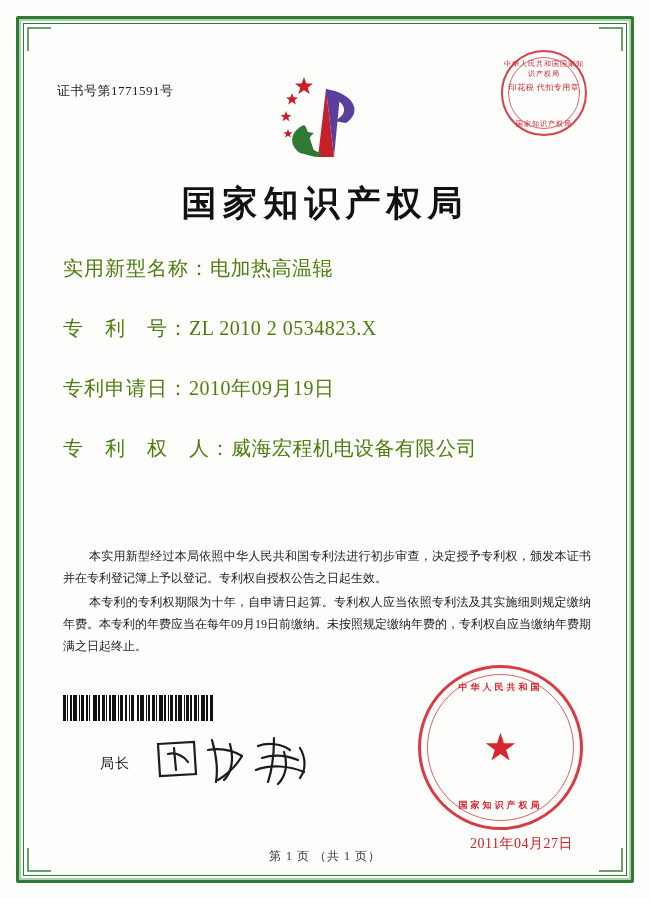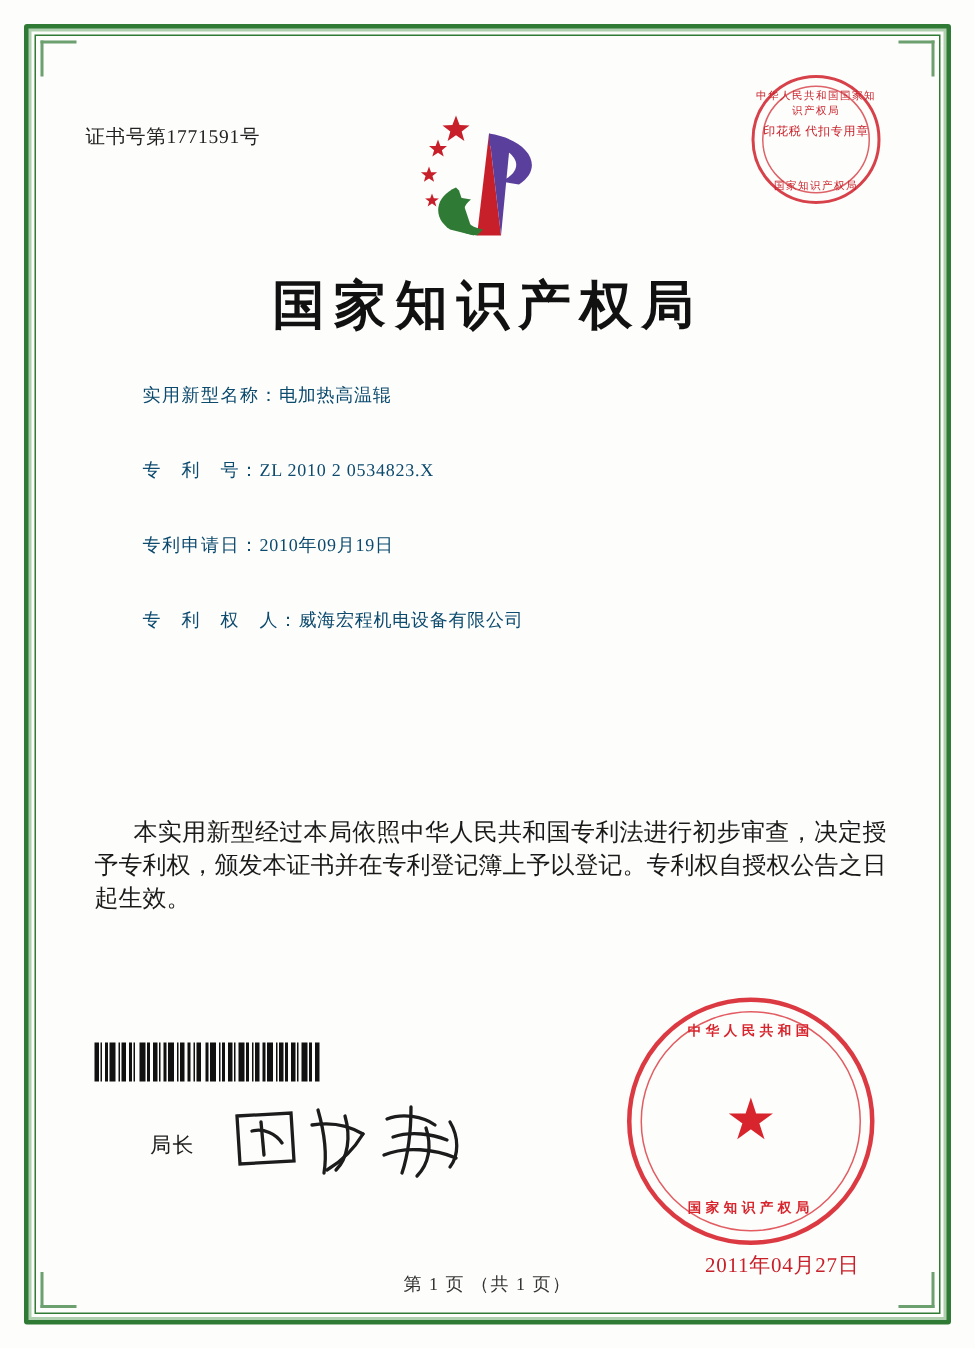--- a/index.html
+++ b/index.html
@@ -158,12 +158,11 @@
     top: 215px;
   }
   .field {
-    font-size: 12px;
-    color: #0c4a6e;
+    font-size: 20px;
+    color: #4d7c0f;
     margin-bottom: 33px;
     letter-spacing: .5px;
     white-space: nowrap;
-    margin-left: 32px;
   }
   .field .lbl { letter-spacing: 1px; }
   .field .val { letter-spacing: .5px; }

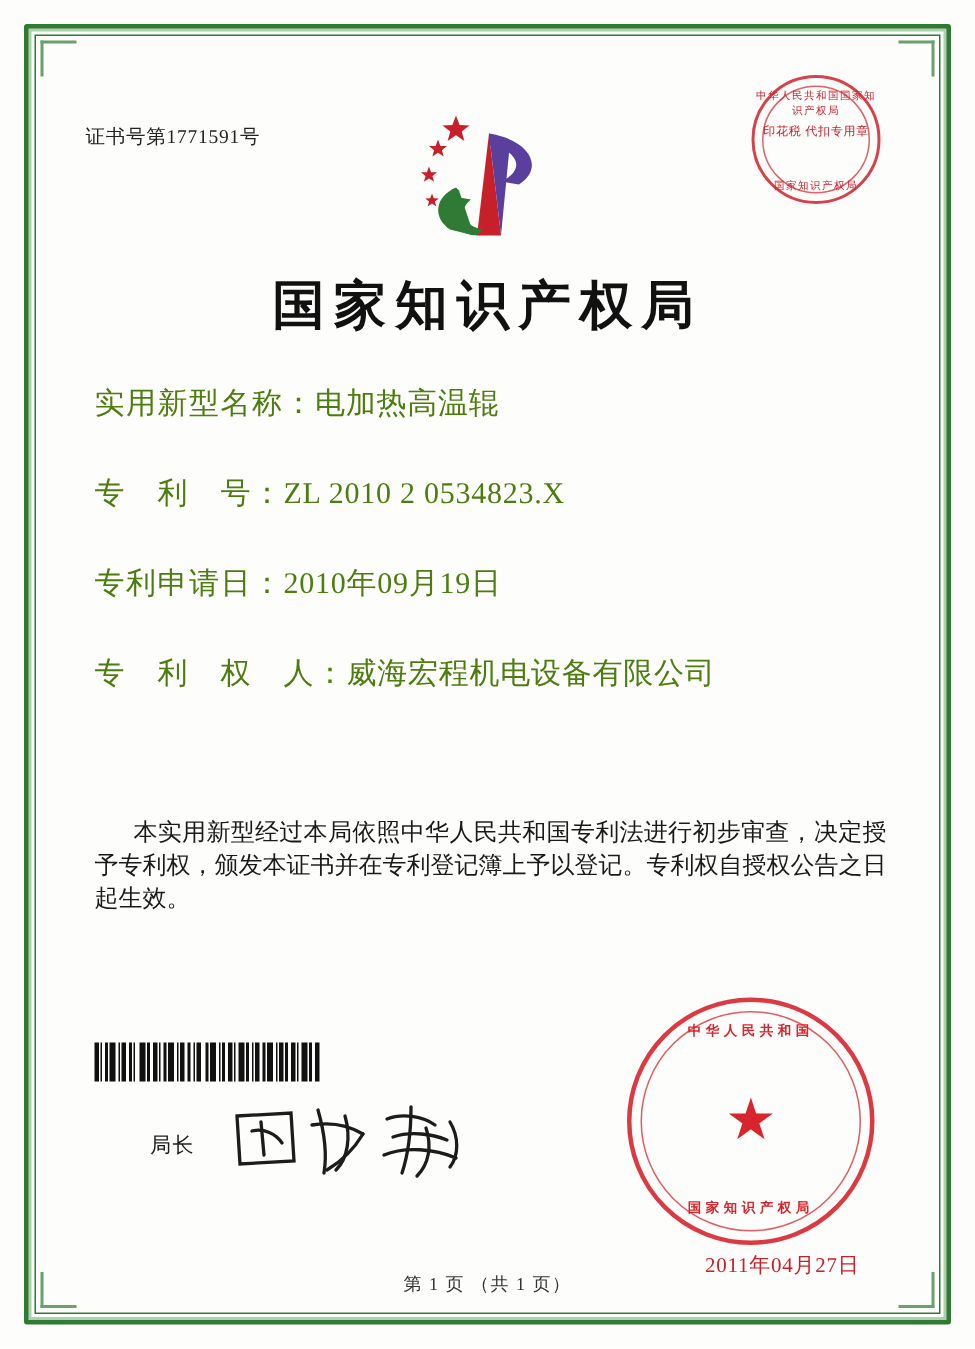--- a/index.html
+++ b/index.html
@@ -173,7 +173,7 @@
     left: 18px;
     right: 14px;
     top: 505px;
-    font-size: 16px;
+    font-size: 12px;
     line-height: 22px;
     text-align: justify;
     color: #1a1a1a;

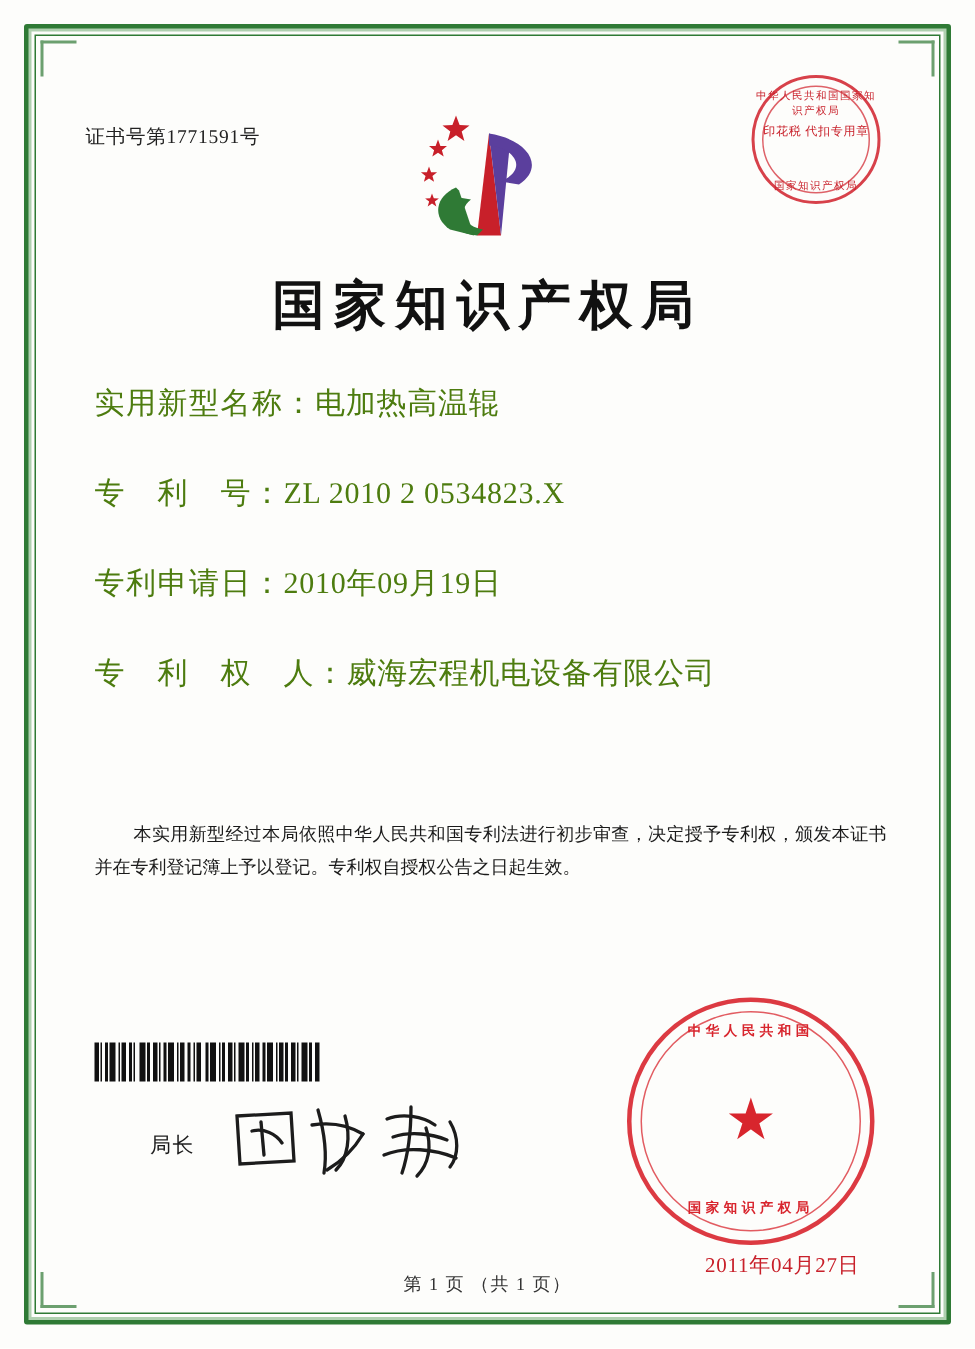--- a/index.html
+++ b/index.html
@@ -333,6 +333,7 @@
 
     <div class="body-text">
       <p>本实用新型经过本局依照中华人民共和国专利法进行初步审查，决定授予专利权，颁发本证书并在专利登记簿上予以登记。专利权自授权公告之日起生效。</p>
+      <p>本专利的专利权期限为十年，自申请日起算。专利权人应当依照专利法及其实施细则规定缴纳年费。本专利的年费应当在每年09月19日前缴纳。未按照规定缴纳年费的，专利权自应当缴纳年费期满之日起终止。</p>
     </div>
 
     <div class="barcode">

